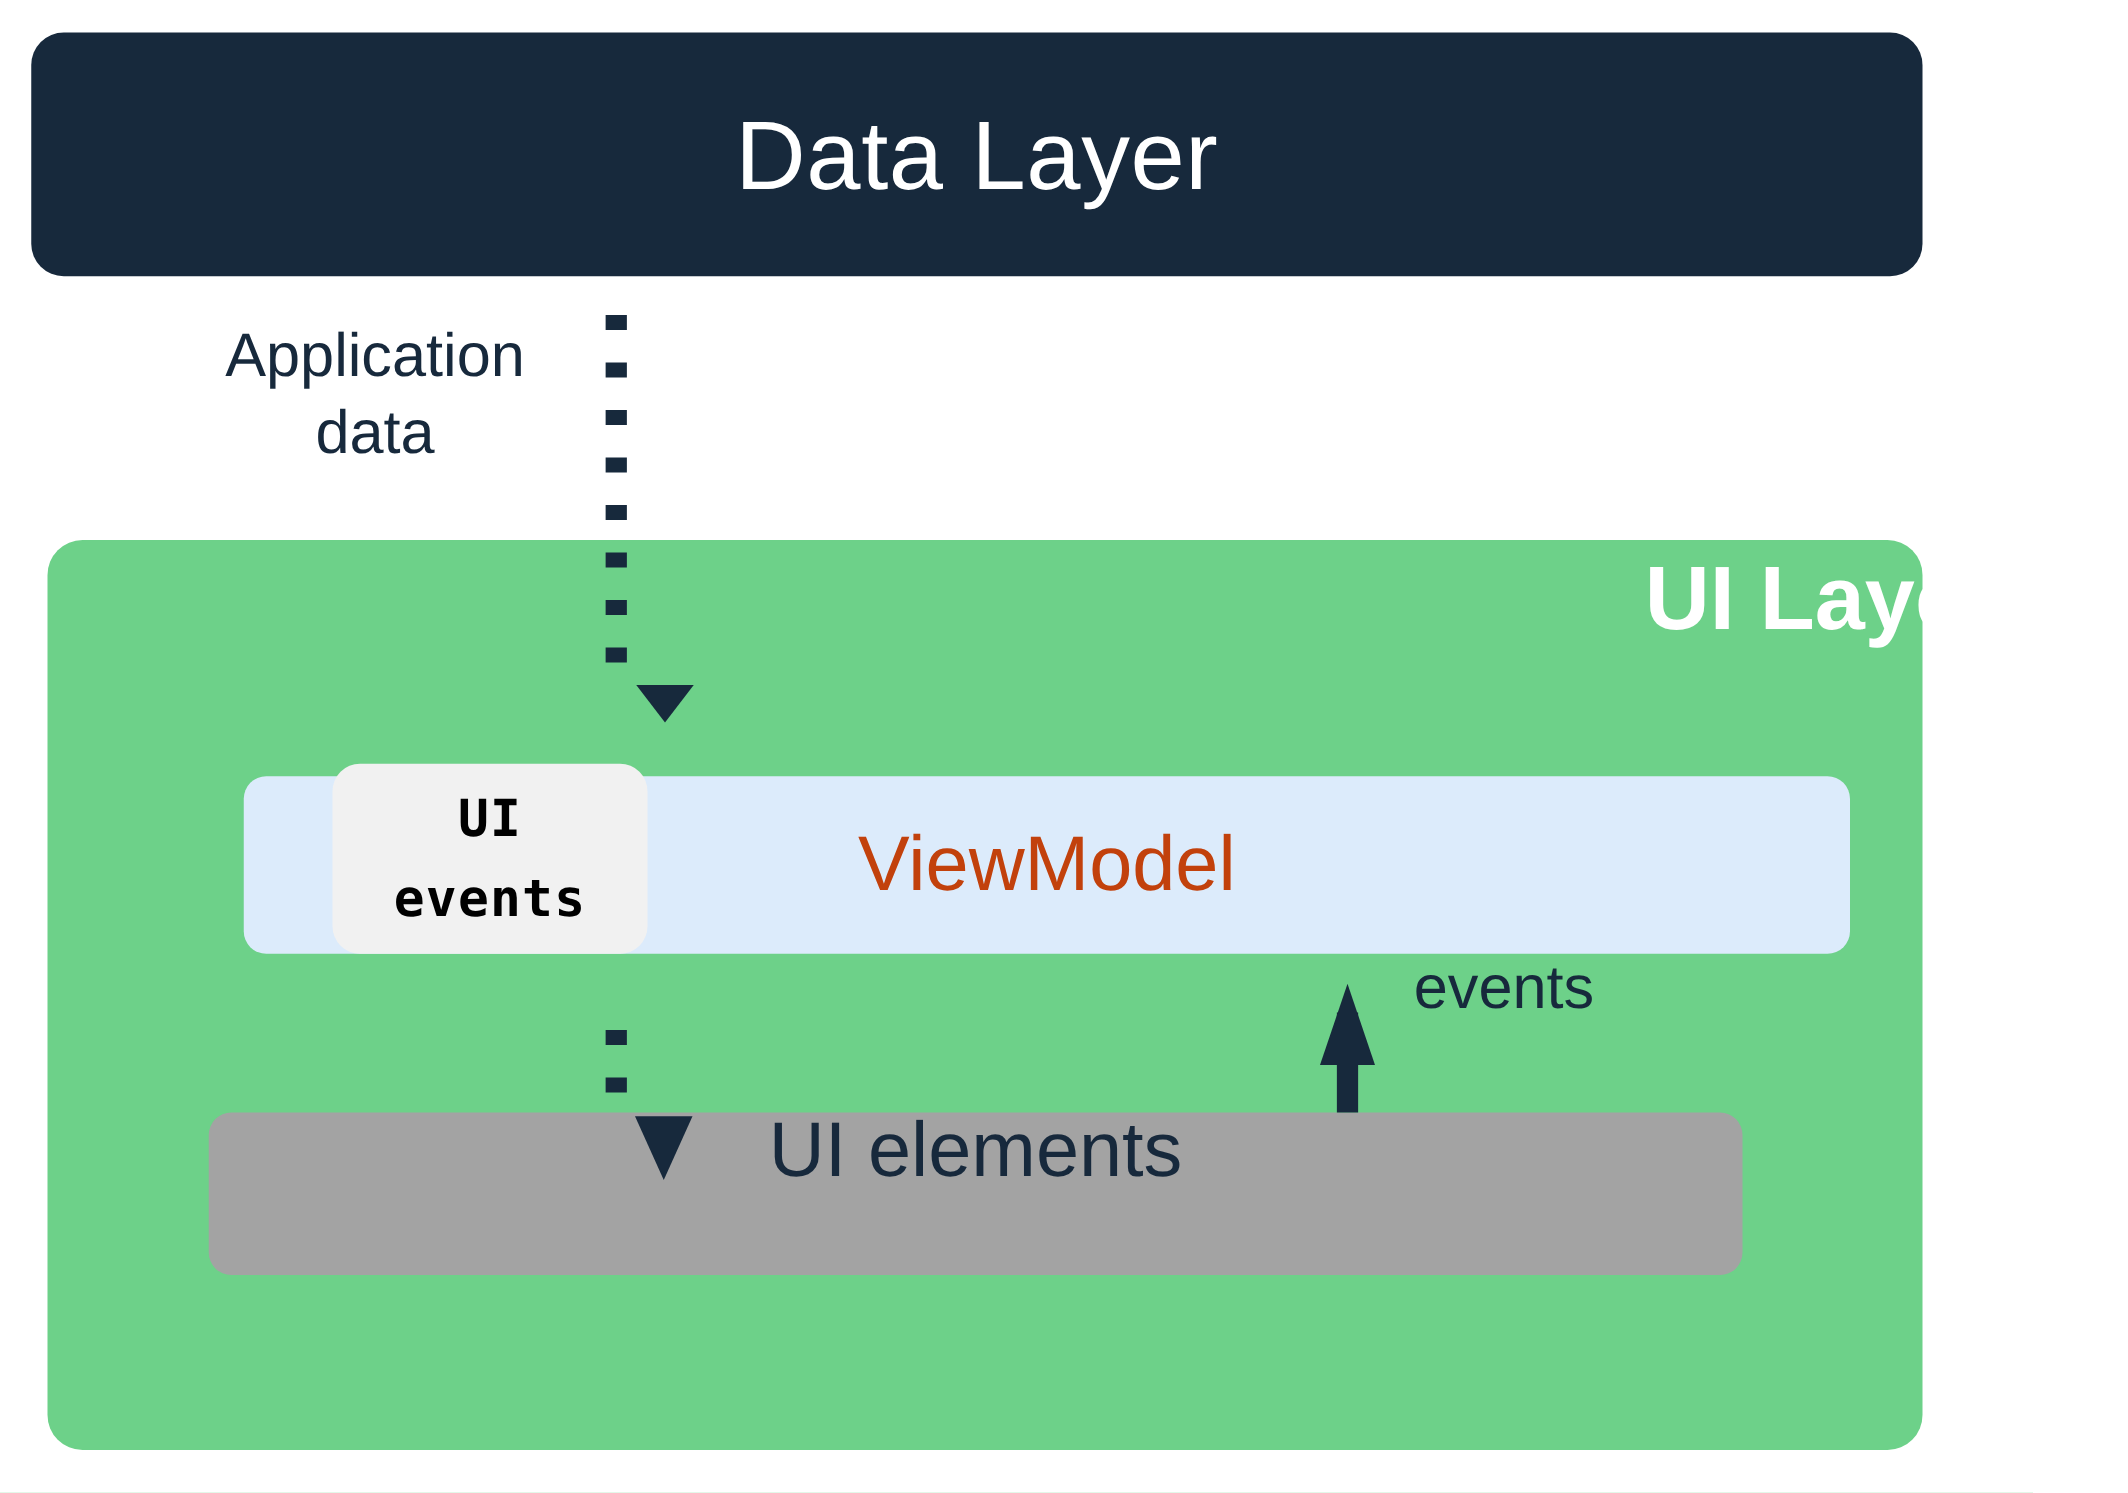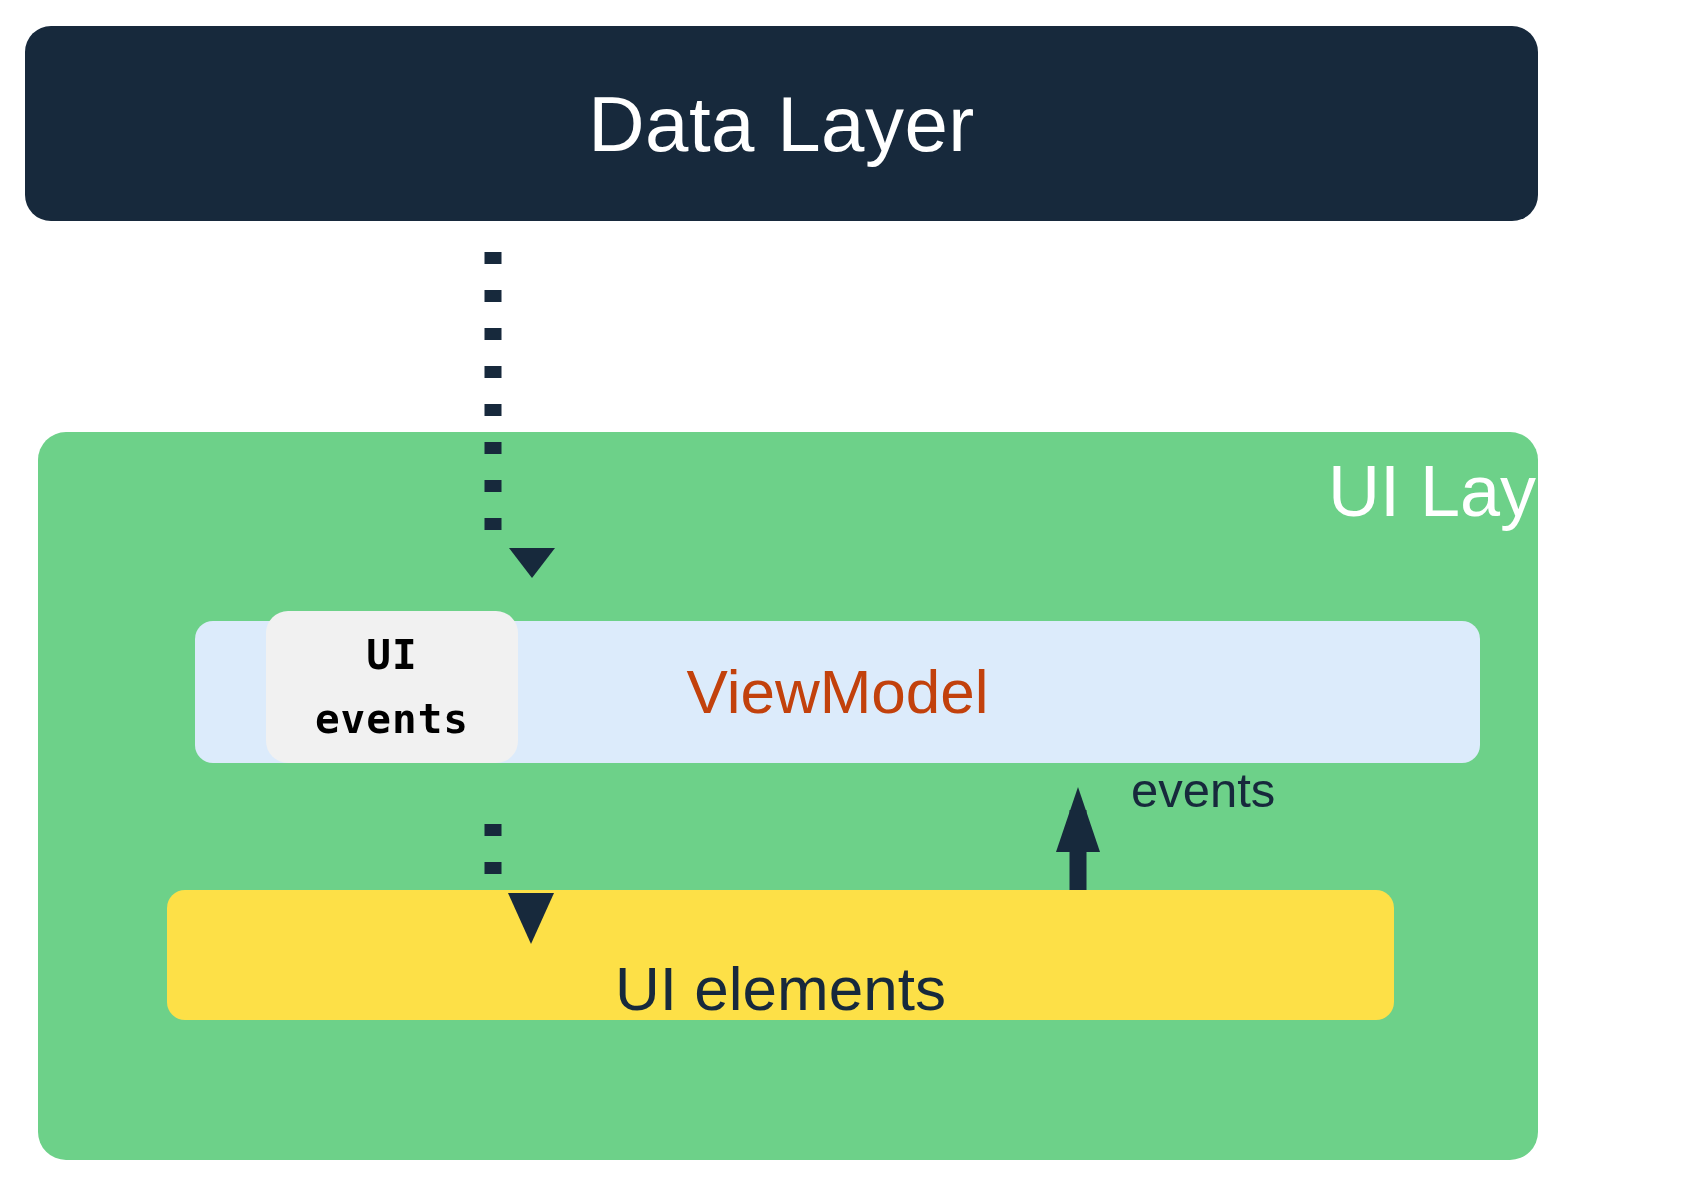--- a/index.html
+++ b/index.html
@@ -169,6 +169,10 @@
     <span class="data-layer-title">Data Layer</span>
   </div>
 
+  <div class="app-data-label">
+    <div>Application</div>
+    <div>data</div>
+  </div>
 
   <div class="ui-layer-box"></div>
   <div class="ui-layer-title">UI Layer</div>

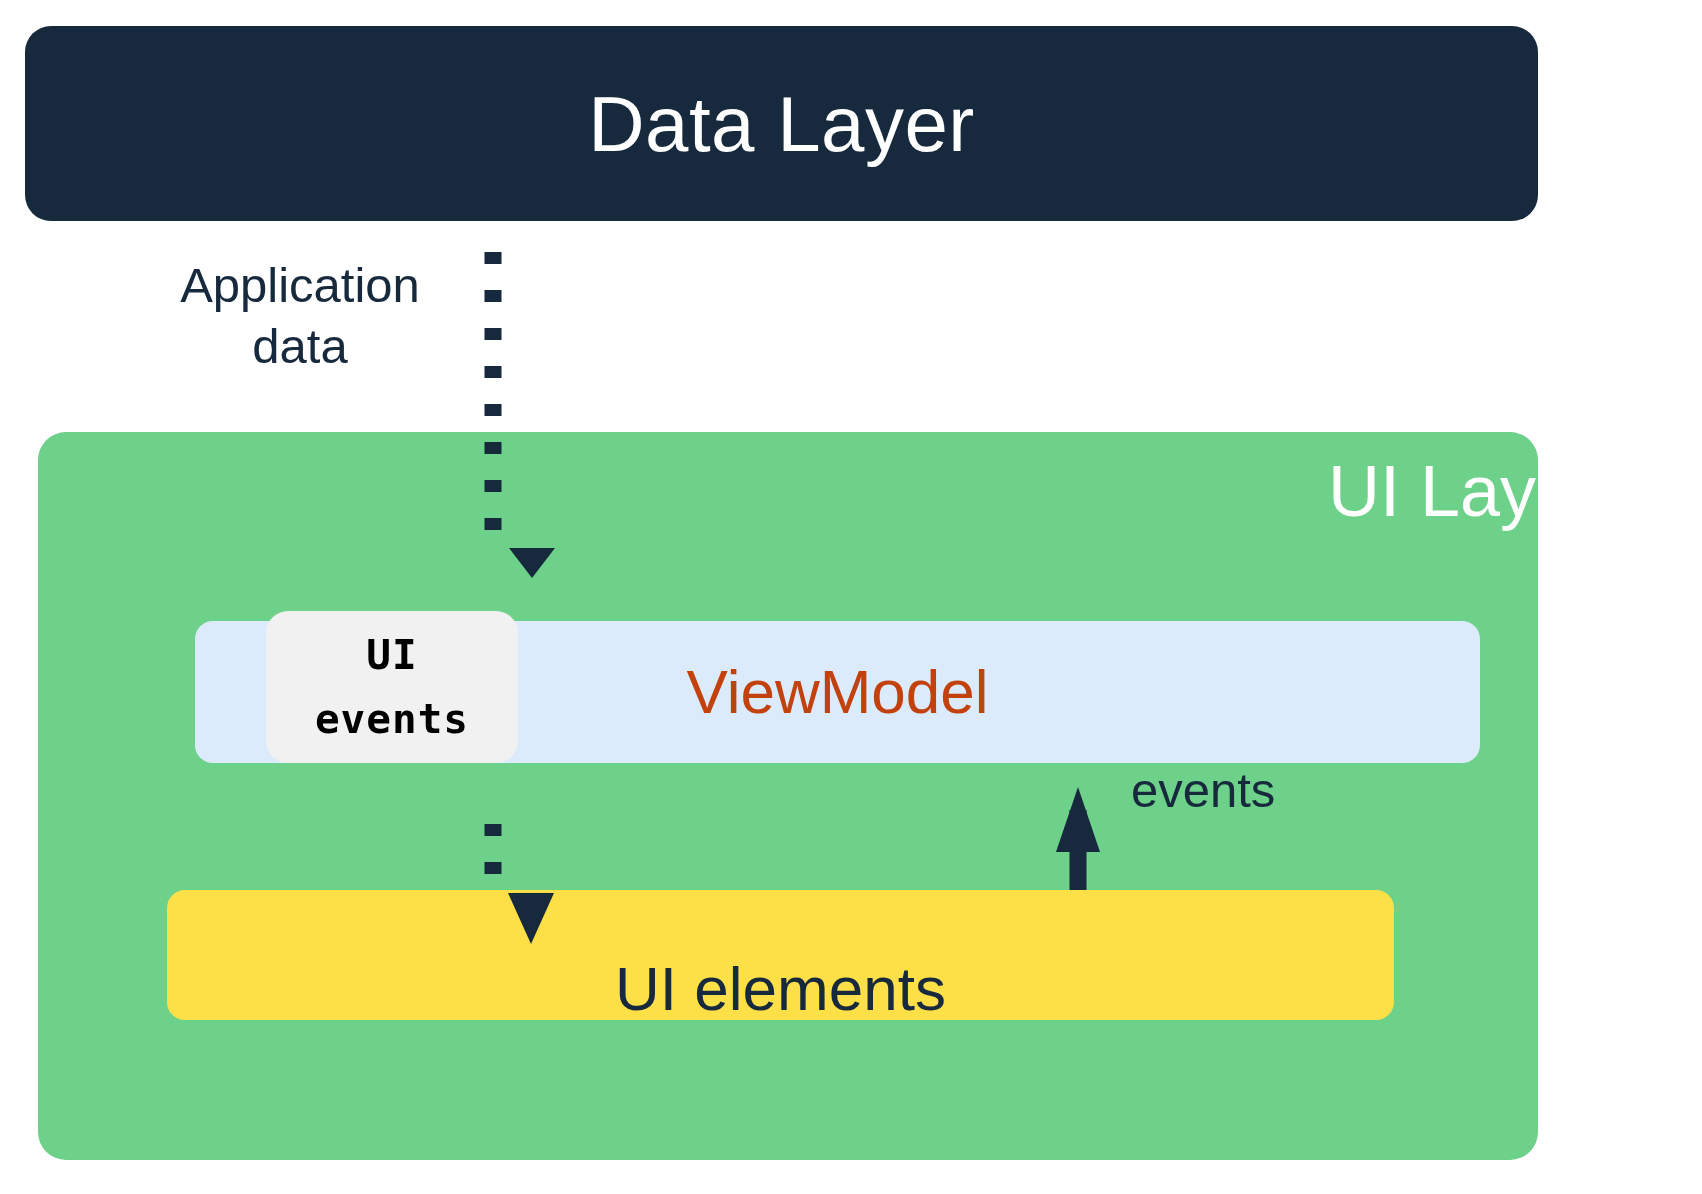--- a/index.html
+++ b/index.html
@@ -71,9 +71,8 @@
     top: 443px;
     color: #ffffff;
     font-size: 72px;
-    font-weight: 400;
-    line-height: 1;
-    margin-top: 12px;
+    font-weight: 700;
+    line-height: 1;
   }
 
   

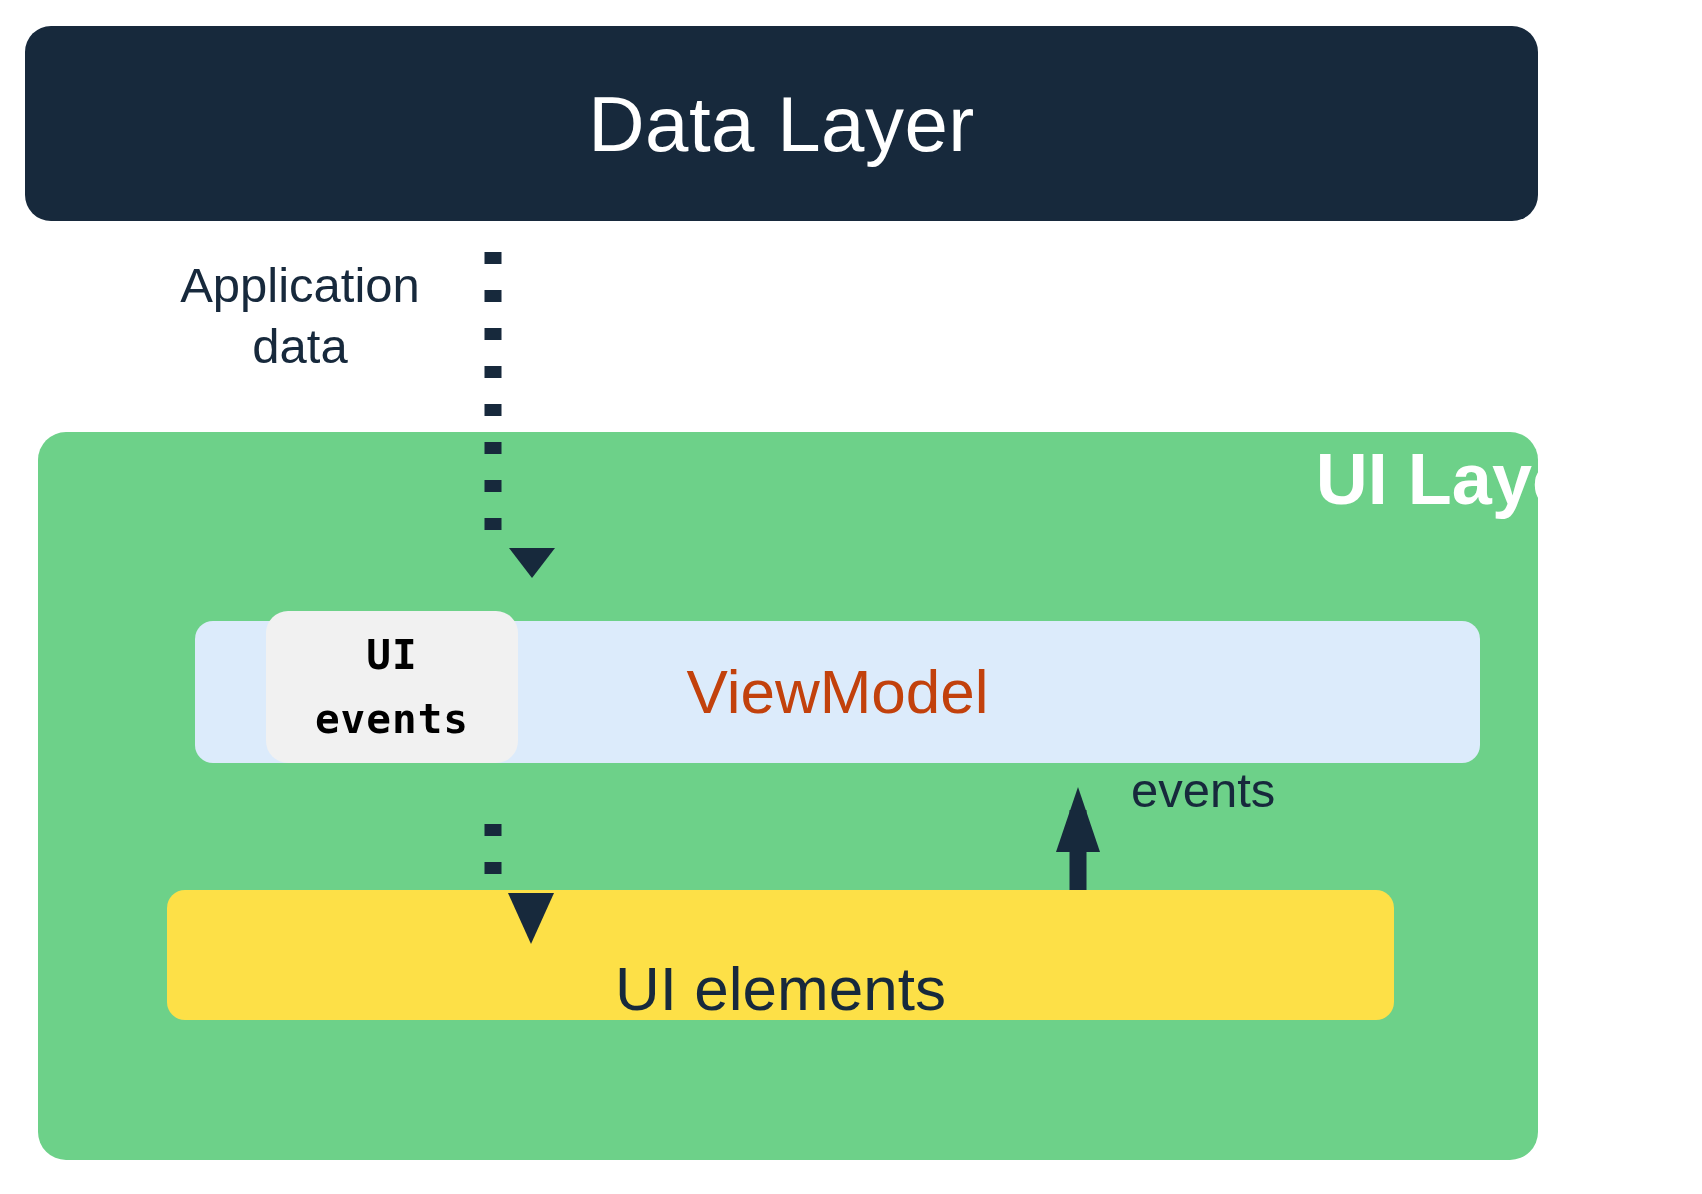--- a/index.html
+++ b/index.html
@@ -126,10 +126,10 @@
     top: 890px;
     width: 1227px;
     height: 130px;
-    background: #fde047;
+    background: #a3a3a3;
     border-radius: 18px;
     display: flex;
-    align-items: flex-end;
+    align-items: flex-start;
     justify-content: center;
   }
   .ui-elements-label {

